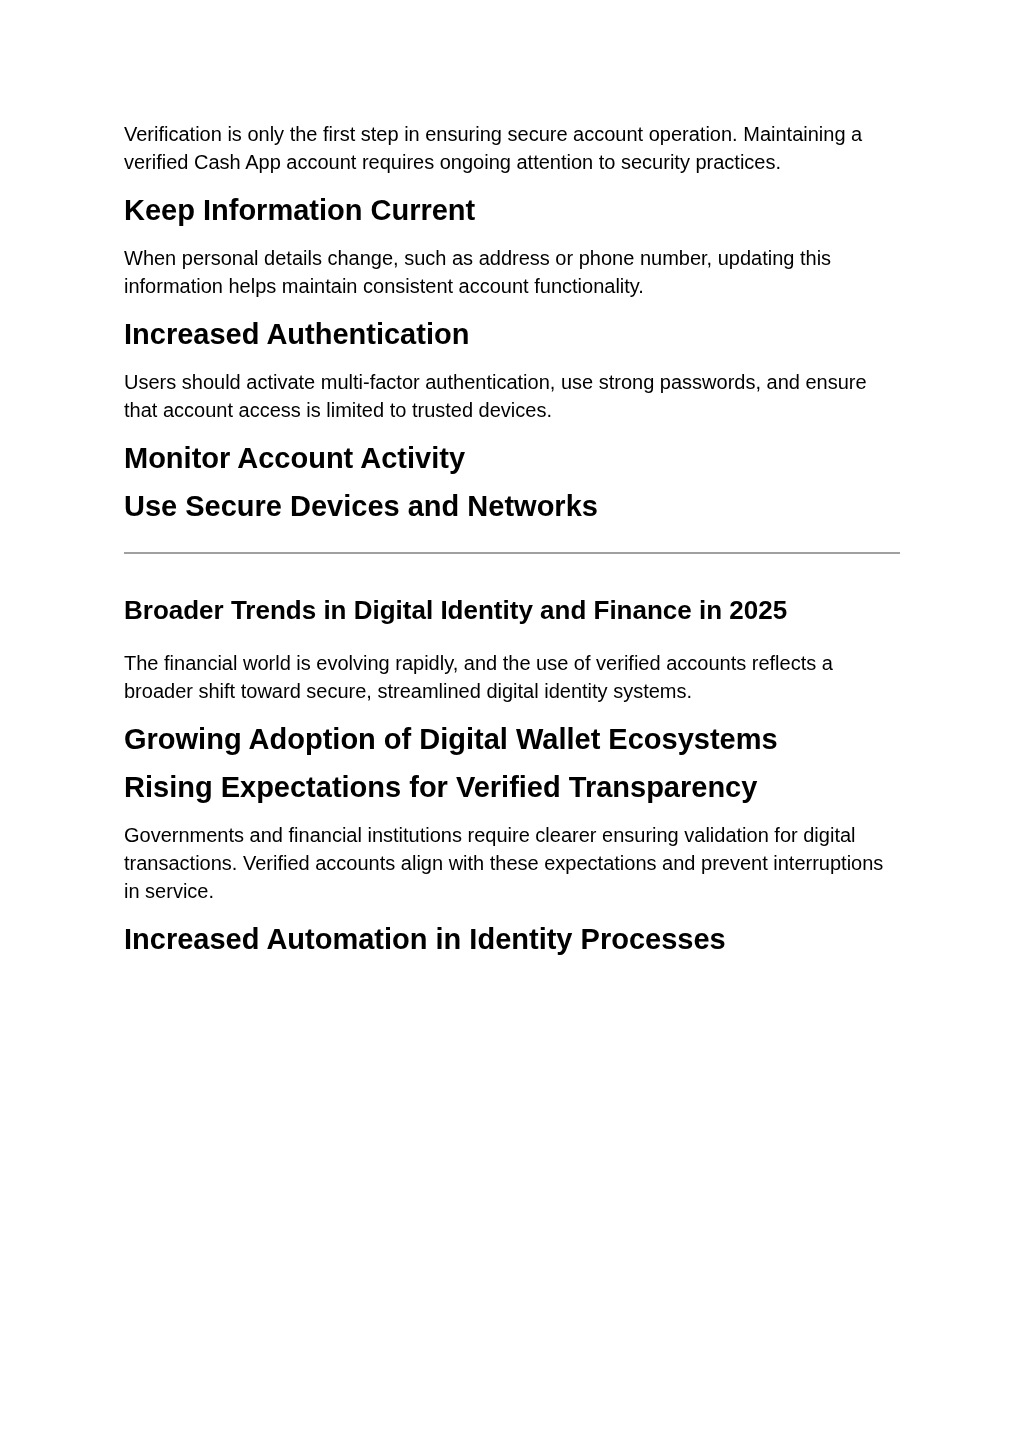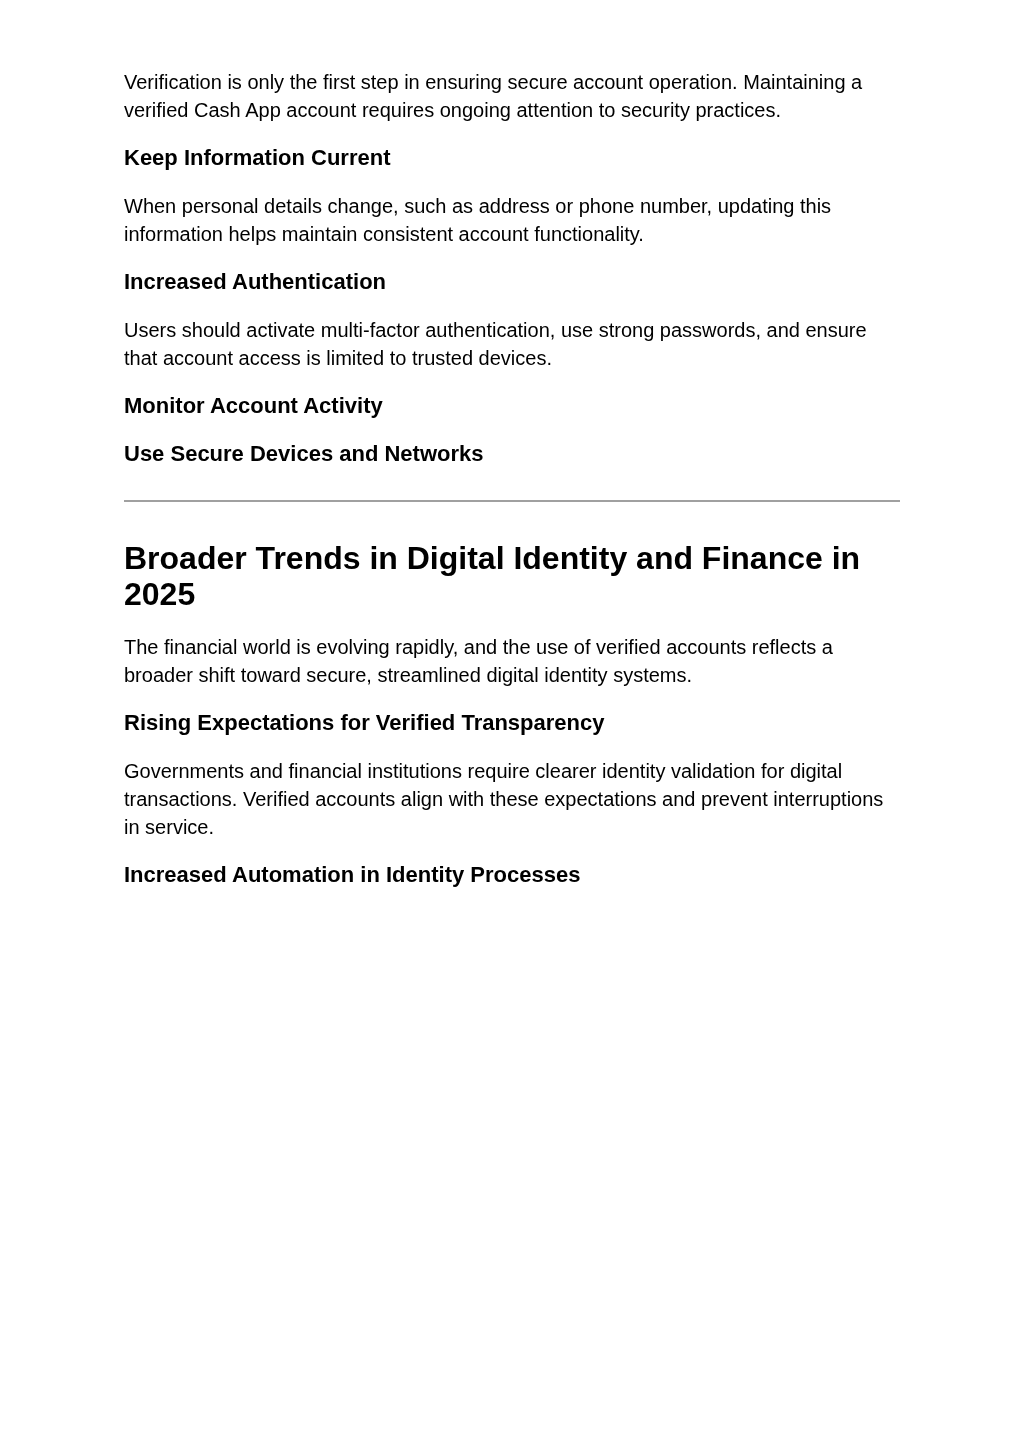--- a/index.html
+++ b/index.html
@@ -18,7 +18,7 @@
     box-sizing: border-box;
     width: 1024px;
     height: 1446px;
-    padding: 68px 124px 0 124px;
+    padding: 120px 124px 0 124px;
     background: #ffffff;
   }
   .page p {

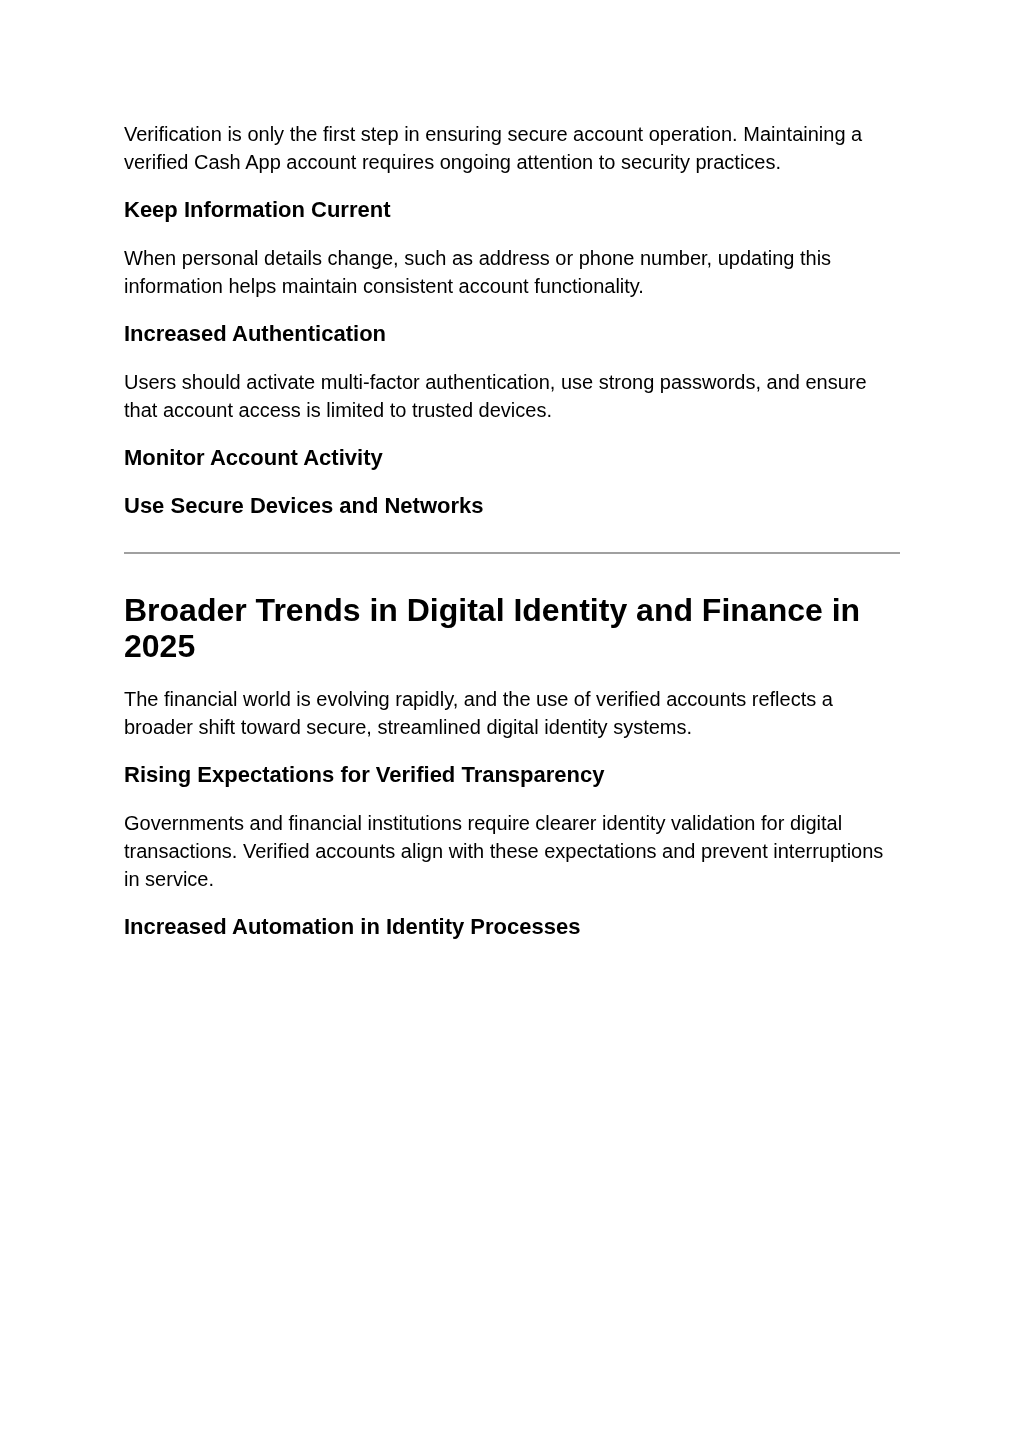--- a/index.html
+++ b/index.html
@@ -28,7 +28,7 @@
     font-weight: normal;
   }
   .page h3 {
-    font-size: 22px;
+    font-size: 29px;
     line-height: 28px;
     margin: 20px 0 20px 0;
     font-weight: bold;

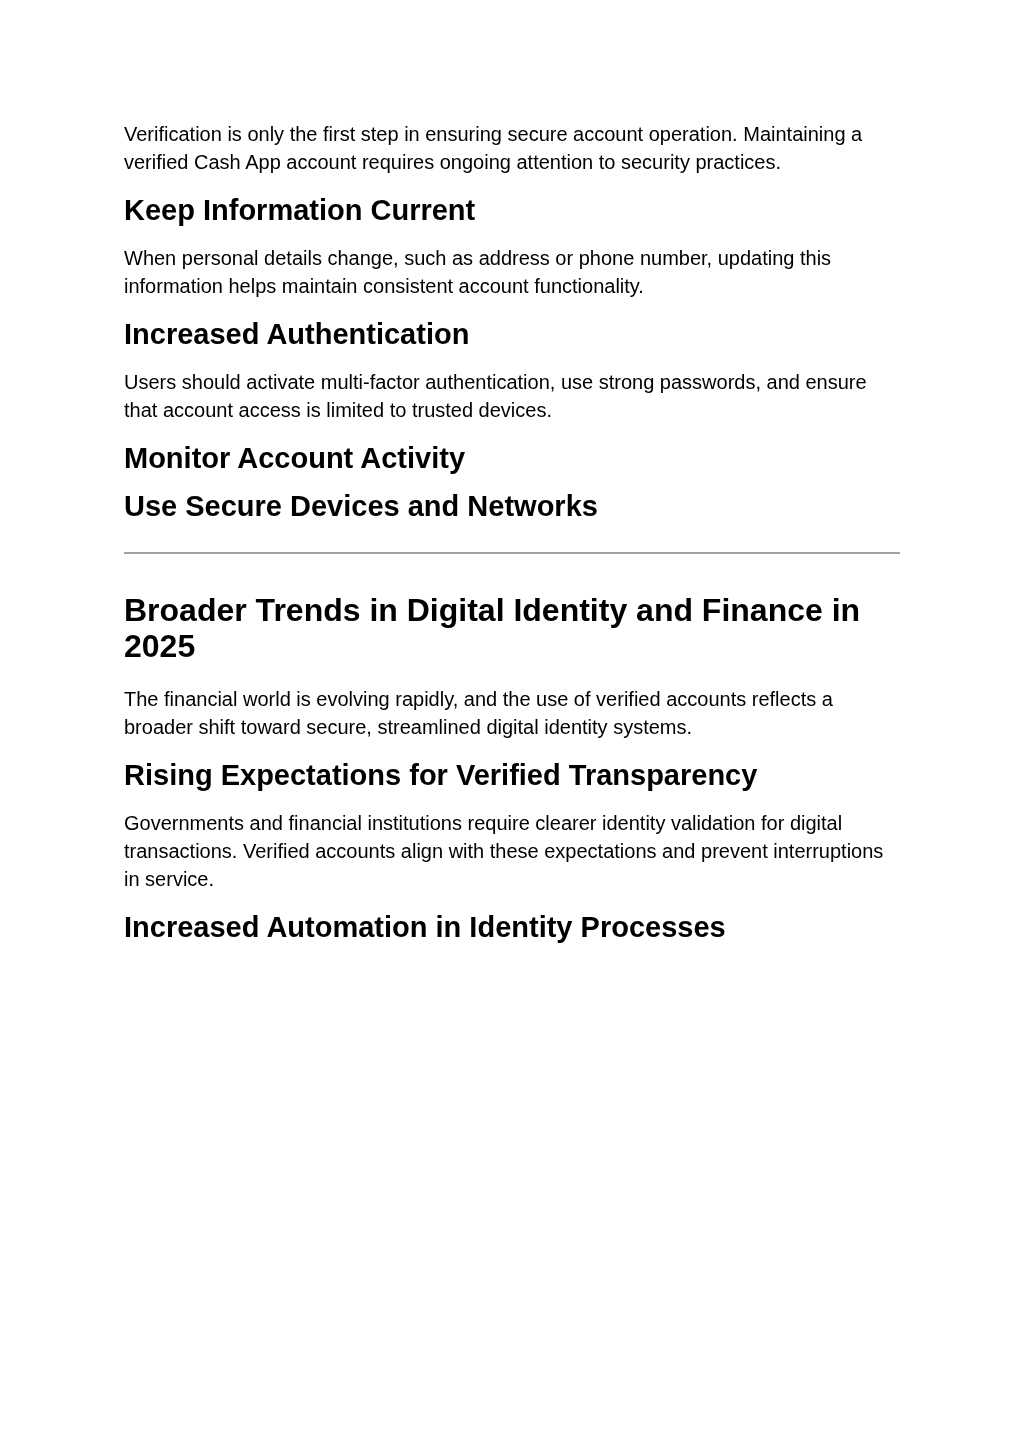--- a/index.html
+++ b/index.html
@@ -34,7 +34,7 @@
     font-weight: bold;
   }
   .page h1 {
-    font-size: 32px;
+    font-size: 26px;
     line-height: 36px;
     margin: 38px 0 21px 0;
     font-weight: bold;

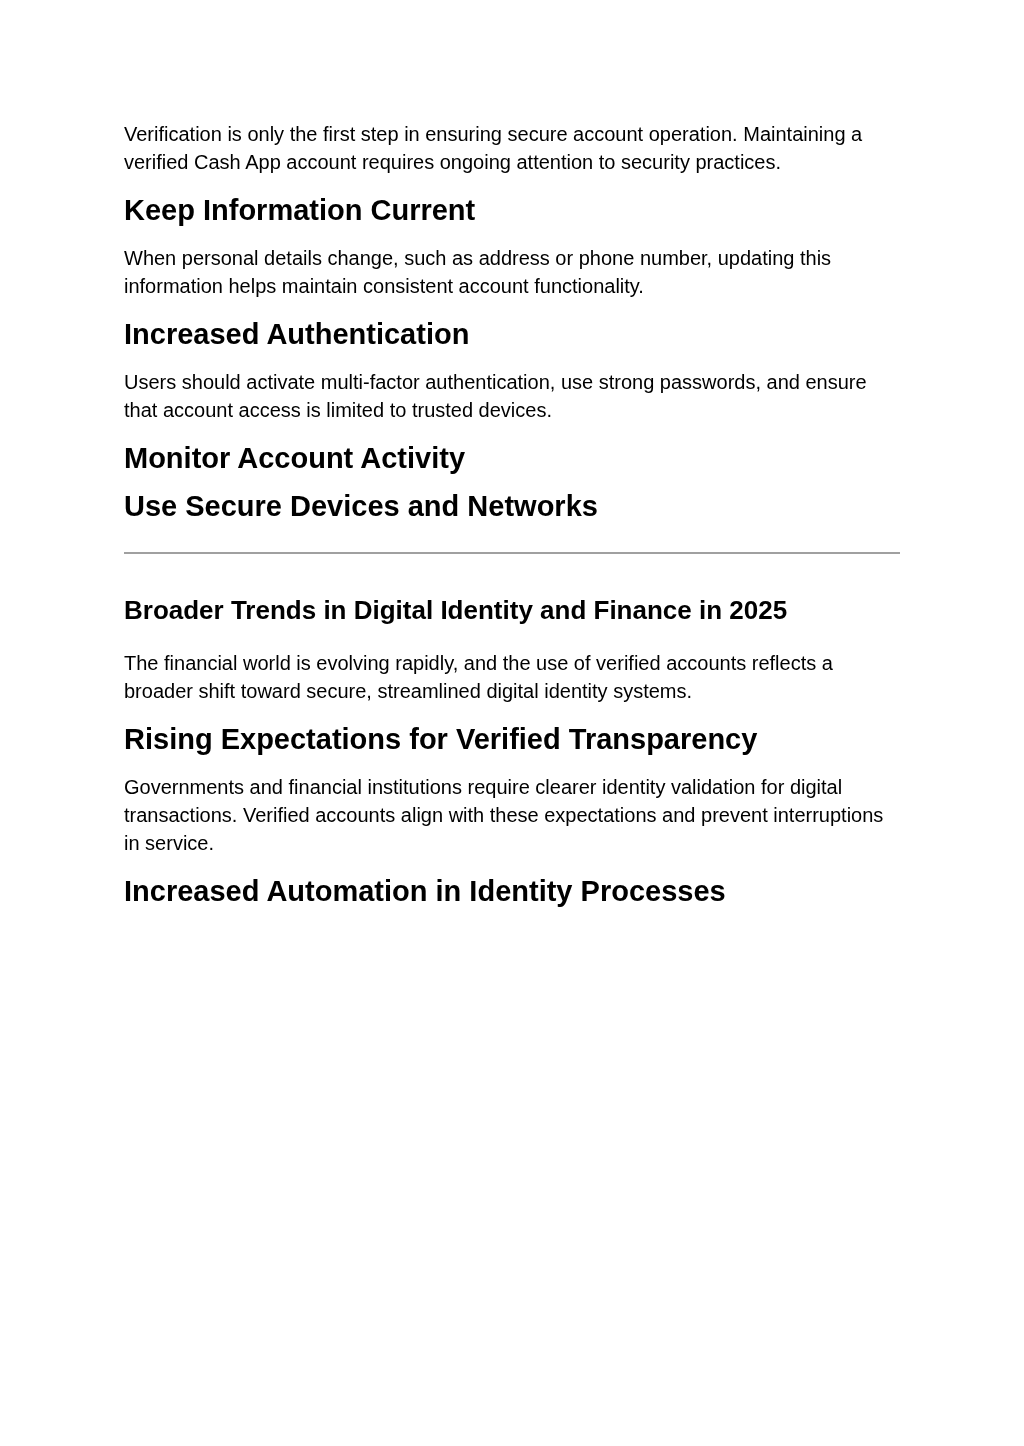--- a/index.html
+++ b/index.html
@@ -60,6 +60,7 @@
   <hr>
   <h1>Broader Trends in Digital Identity and Finance in 2025</h1>
   <p>The financial world is evolving rapidly, and the use of verified accounts reflects a broader shift toward secure, streamlined digital identity systems.</p>
+  <h3>Growing Adoption of Digital Wallet Ecosystems</h3>
   <h3>Rising Expectations for Verified Transparency</h3>
   <p>Governments and financial institutions require clearer identity validation for digital transactions. Verified accounts align with these expectations and prevent interruptions in service.</p>
   <h3>Increased Automation in Identity Processes</h3>

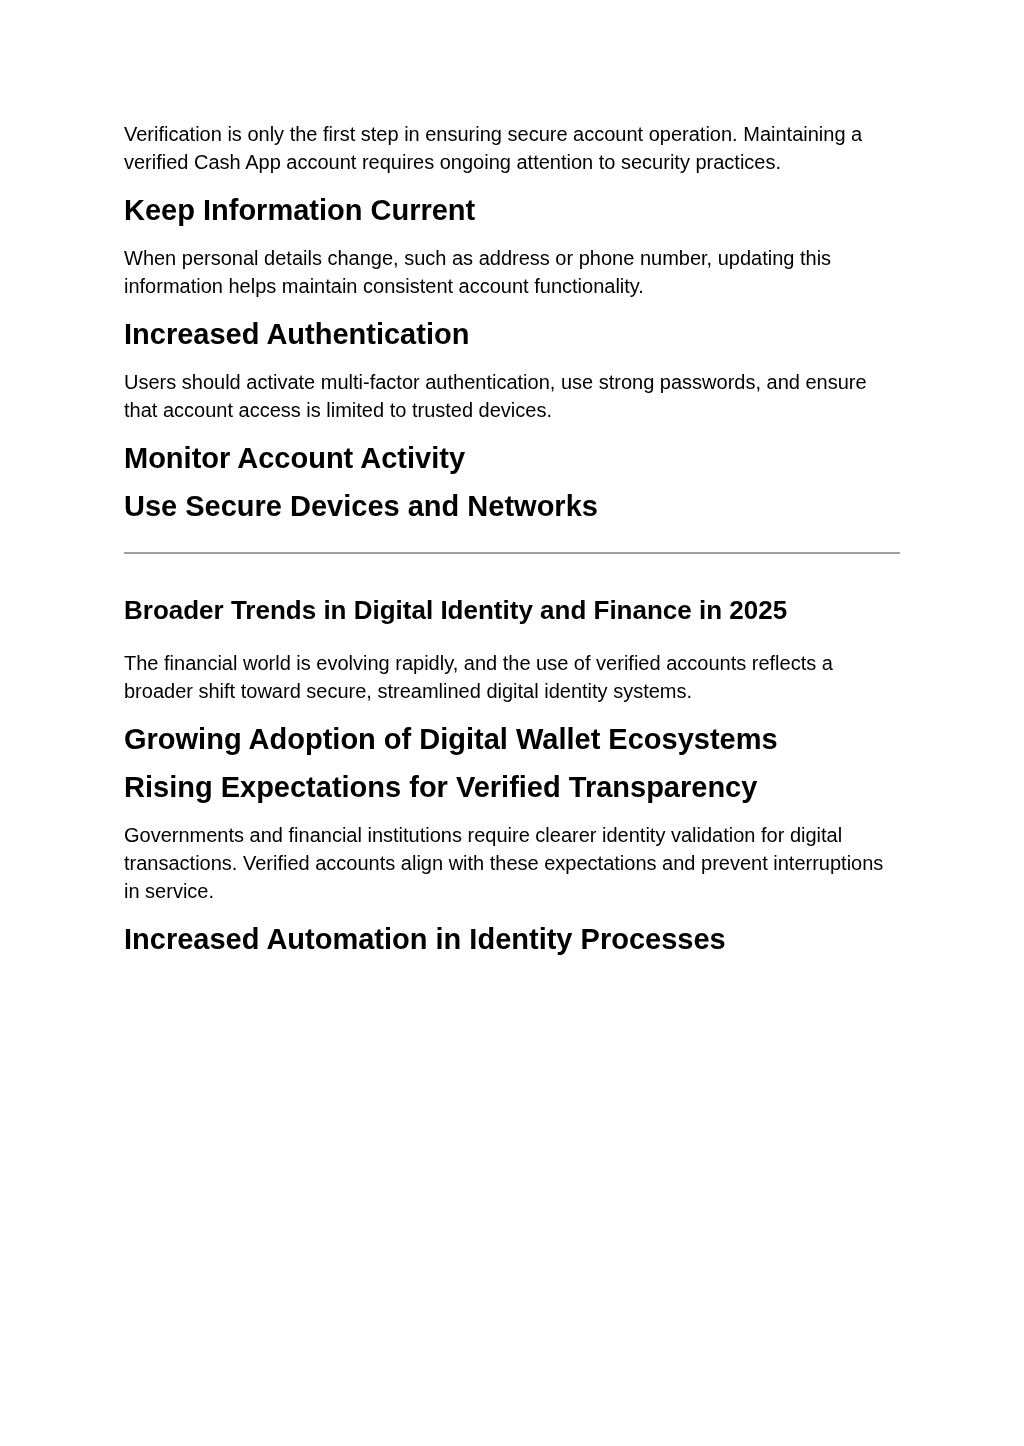--- a/index.html
+++ b/index.html
@@ -62,7 +62,7 @@
   <p>The financial world is evolving rapidly, and the use of verified accounts reflects a broader shift toward secure, streamlined digital identity systems.</p>
   <h3>Growing Adoption of Digital Wallet Ecosystems</h3>
   <h3>Rising Expectations for Verified Transparency</h3>
-  <p>Governments and financial institutions require clearer identity validation for digital transactions. Verified accounts align with these expectations and prevent interruptions in service.</p>
+  <p>Governments and financial institutions require clearer ensuring validation for digital transactions. Verified accounts align with these expectations and prevent interruptions in service.</p>
   <h3>Increased Automation in Identity Processes</h3>
 </div>
 

